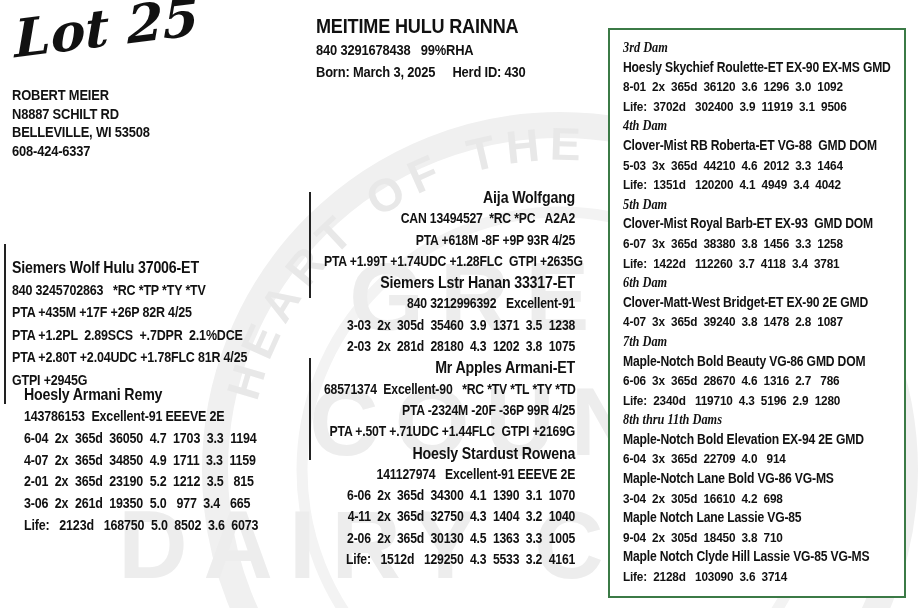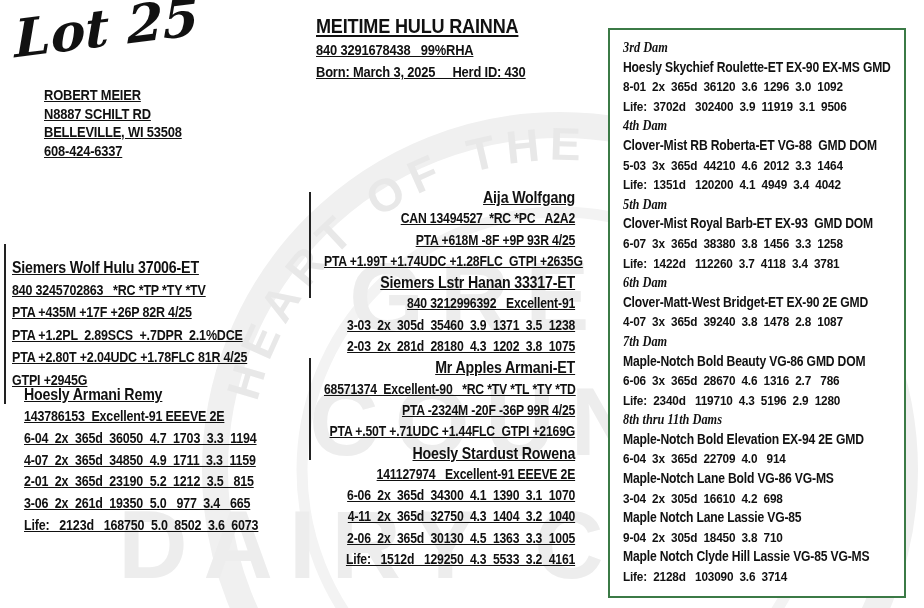--- a/index.html
+++ b/index.html
@@ -31,7 +31,7 @@
     font-weight:700;
     letter-spacing:-0.2px;
   }
-  .blk{position:absolute;z-index:2;text-decoration:underline;}
+  .blk{position:absolute;z-index:2;}
   
   .lot-script{
     position:absolute;left:14px;top:8px;z-index:2;

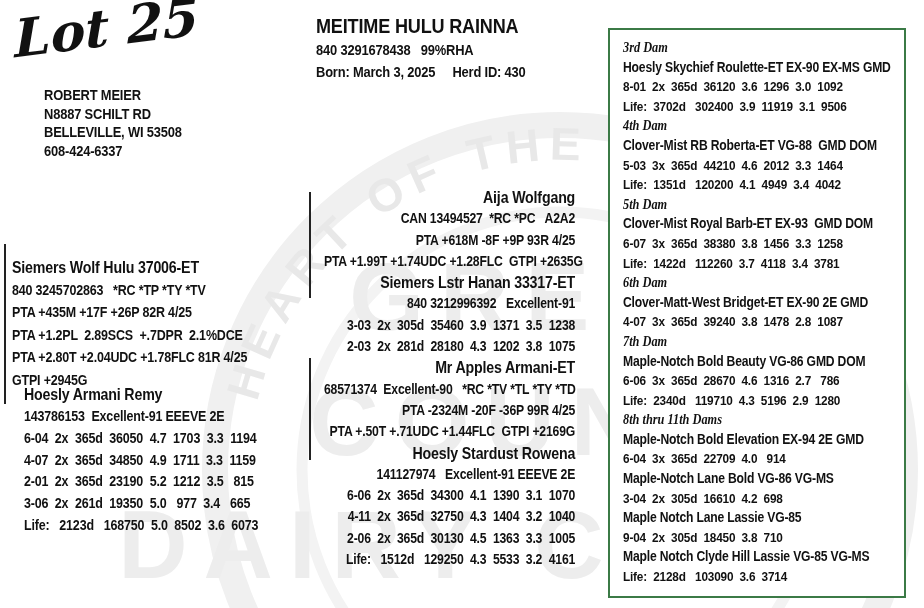--- a/index.html
+++ b/index.html
@@ -41,7 +41,7 @@
     transform:rotate(-7deg) skewX(-6deg);
     transform-origin:0 0;
   }
-  .consignor{left:12px;top:86px;margin-left:32px;}
+  .consignor{left:12px;top:86px;}
   .consignor .ln{font-size:15px;line-height:18.5px;}
   
   .headline{left:316px;top:12px;width:300px;}

